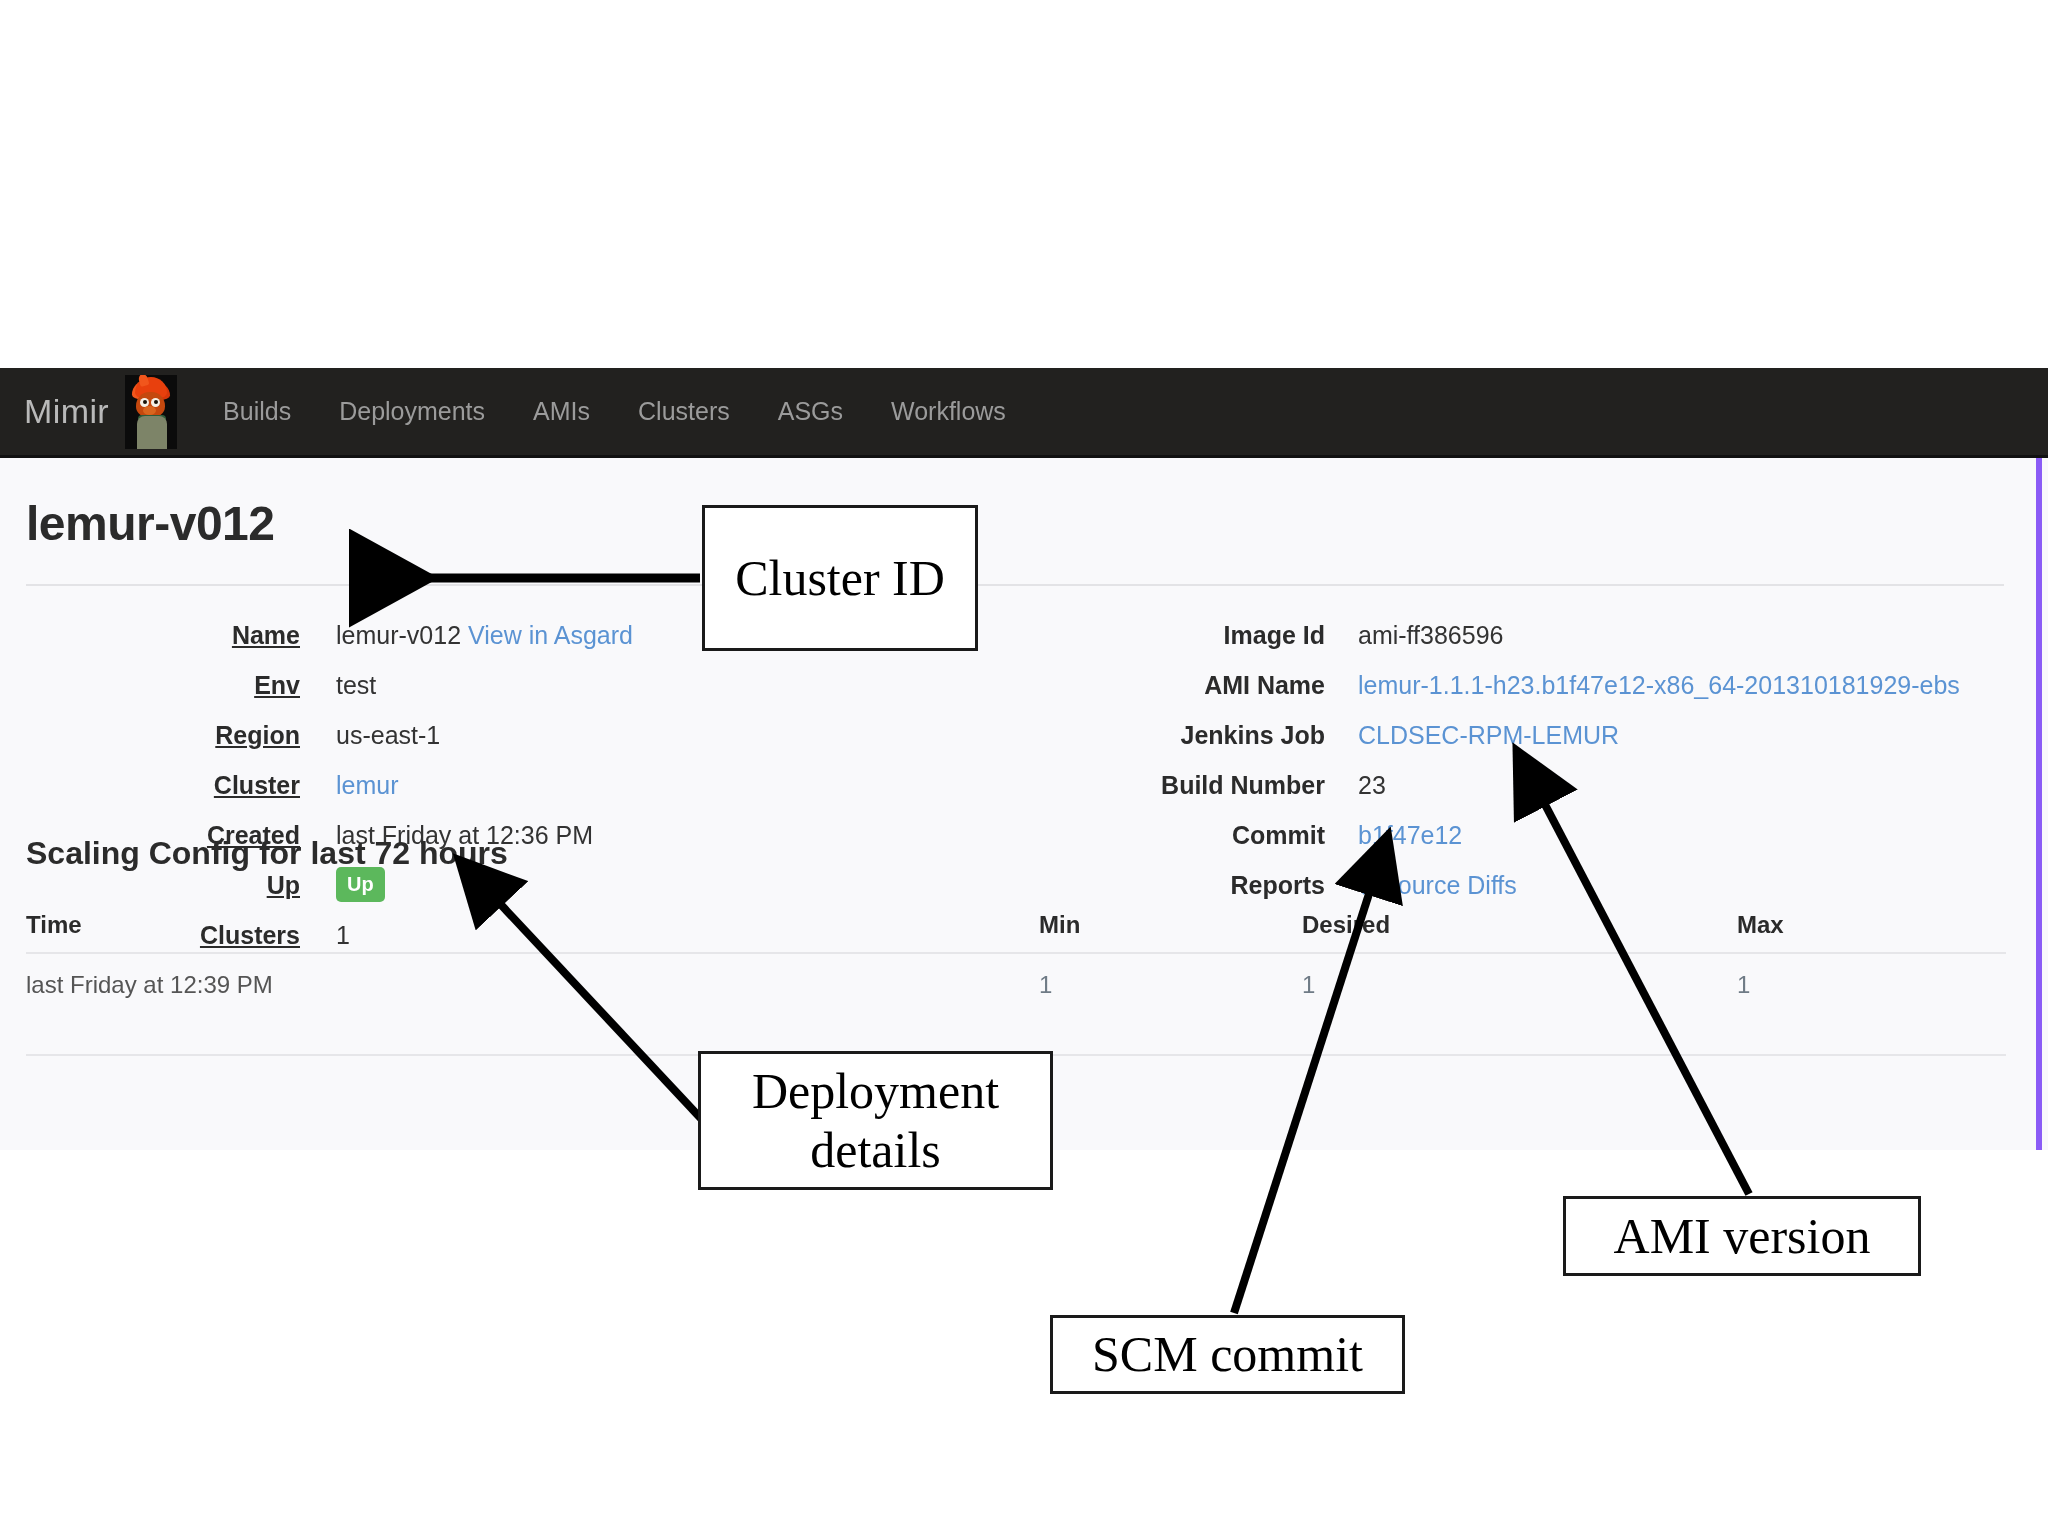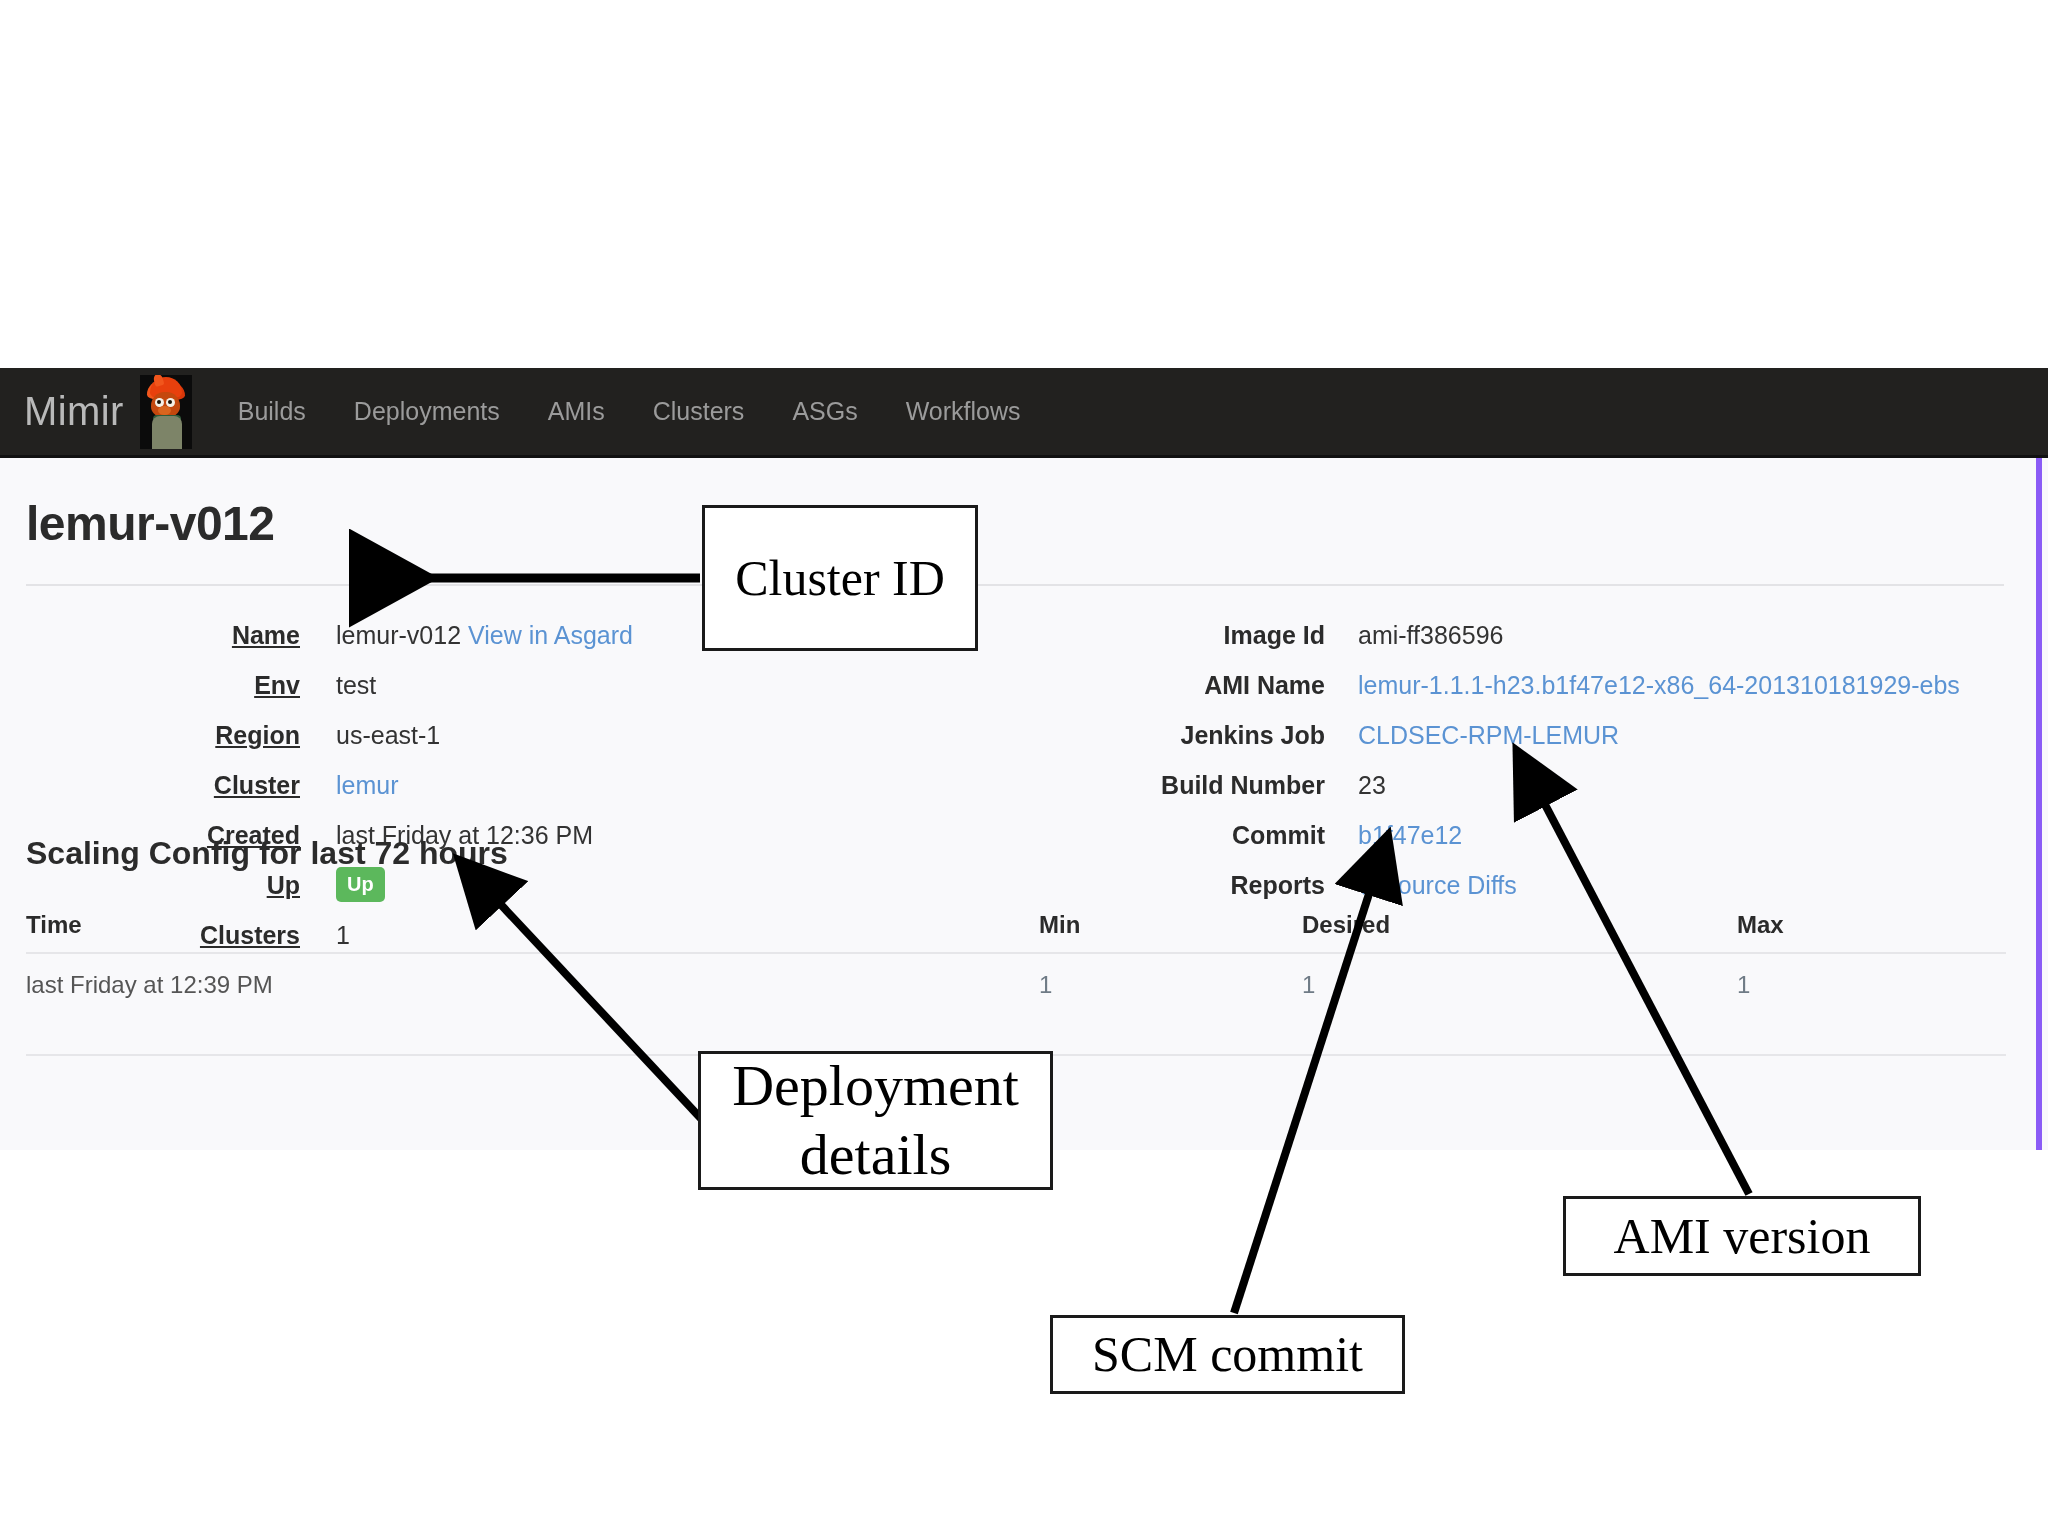--- a/index.html
+++ b/index.html
@@ -47,7 +47,7 @@
   }
   .brand {
     color: #b9b9b9;
-    font-size: 40px;
+    font-size: 34px;
     letter-spacing: 0.4px;
     padding-right: 16px;
     font-weight: 400;

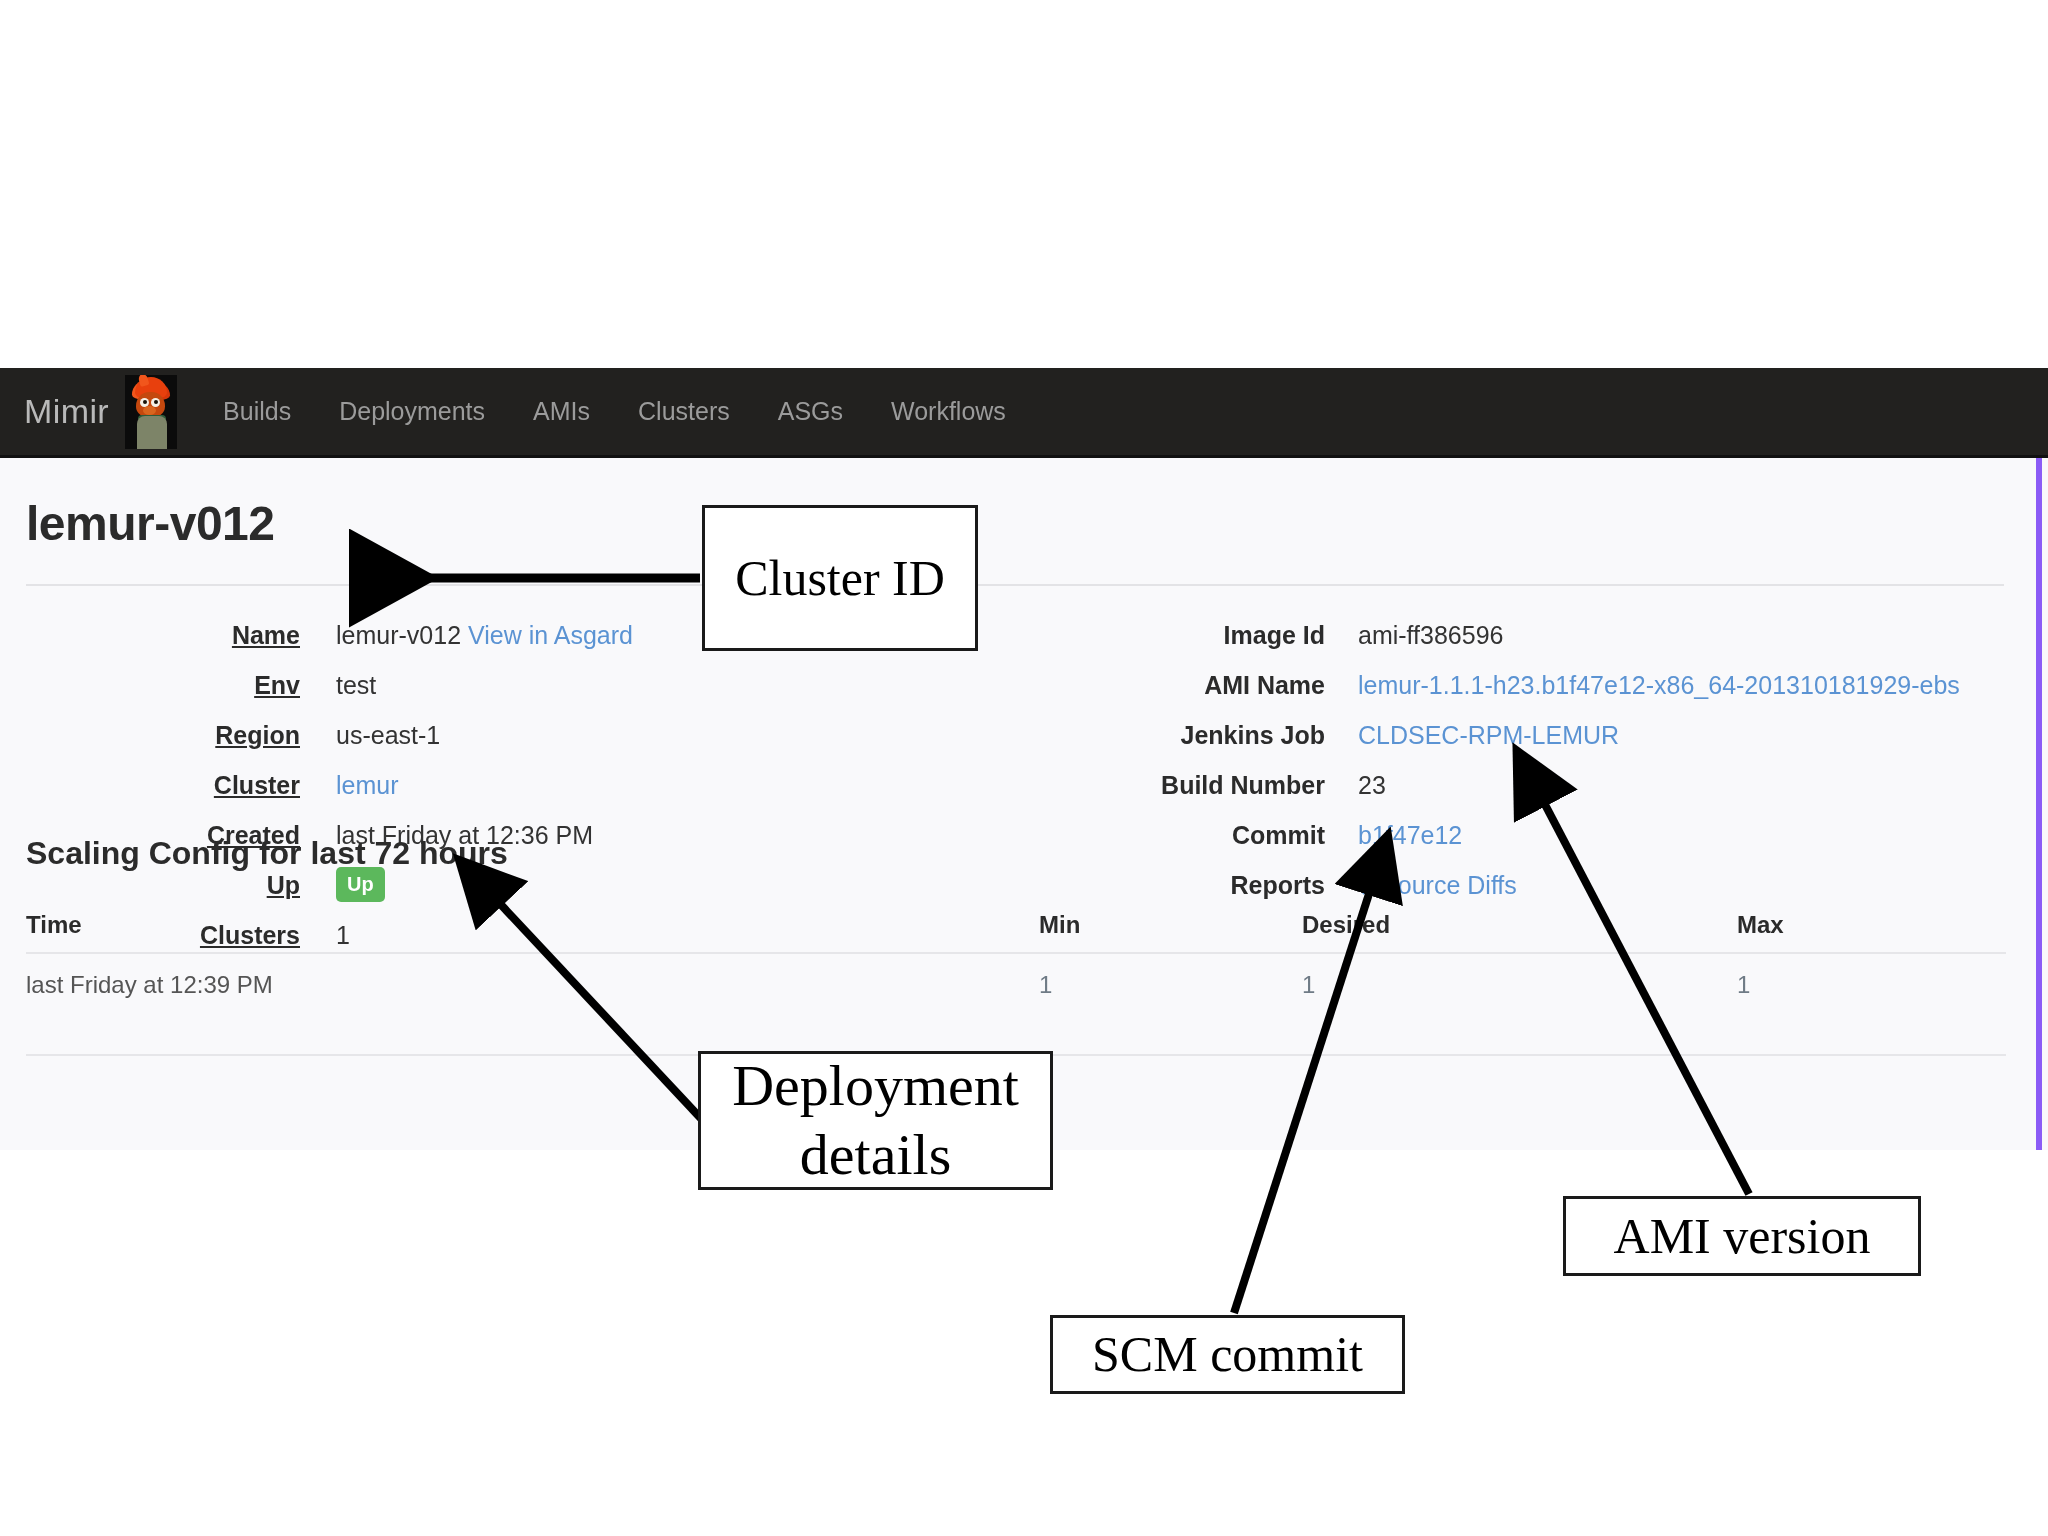--- a/index.html
+++ b/index.html
@@ -292,7 +292,7 @@
   #anno-deployment {
     left: 688px; top: 1051px;
     width: 355px; height: 139px;
-    font-size: 58px;
+    font-size: 50px;
   }
   #anno-scm {
     left: 1040px; top: 1315px;

